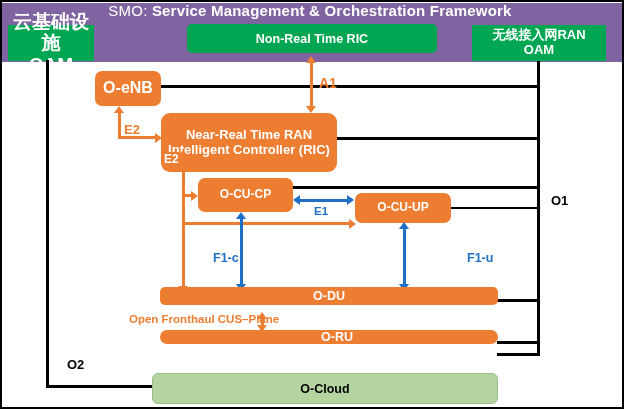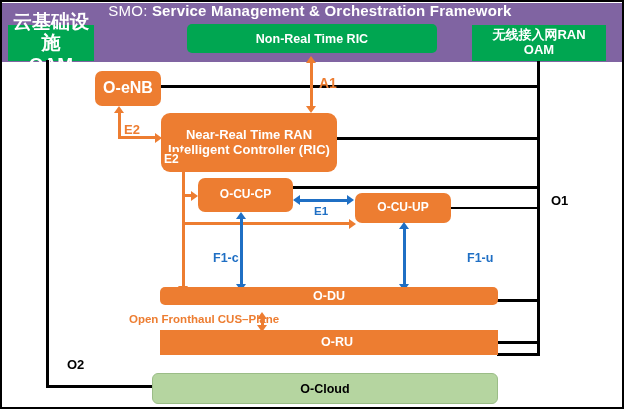--- a/index.html
+++ b/index.html
@@ -89,7 +89,7 @@
   #o-cu-cp { left: 198px; top: 178px; width: 95px;  height: 34px; font-size: 12px; }
   #o-cu-up { left: 355px; top: 193px; width: 96px;  height: 30px; font-size: 12px; }
   #o-du    { left: 160px; top: 287px; width: 338px; height: 18px; font-size: 12.5px; border-radius: 5px;}
-  #o-ru    { left: 160px; top: 330px; width: 338px; height: 25px; font-size: 12.5px; border-radius: 0; padding-left: 16px;}
+  #o-ru    { left: 160px; top: 330px; width: 338px; height: 14px; font-size: 12.5px; border-radius: 8px; padding-left: 16px;}
   
   #o-cloud {
     position: absolute;

